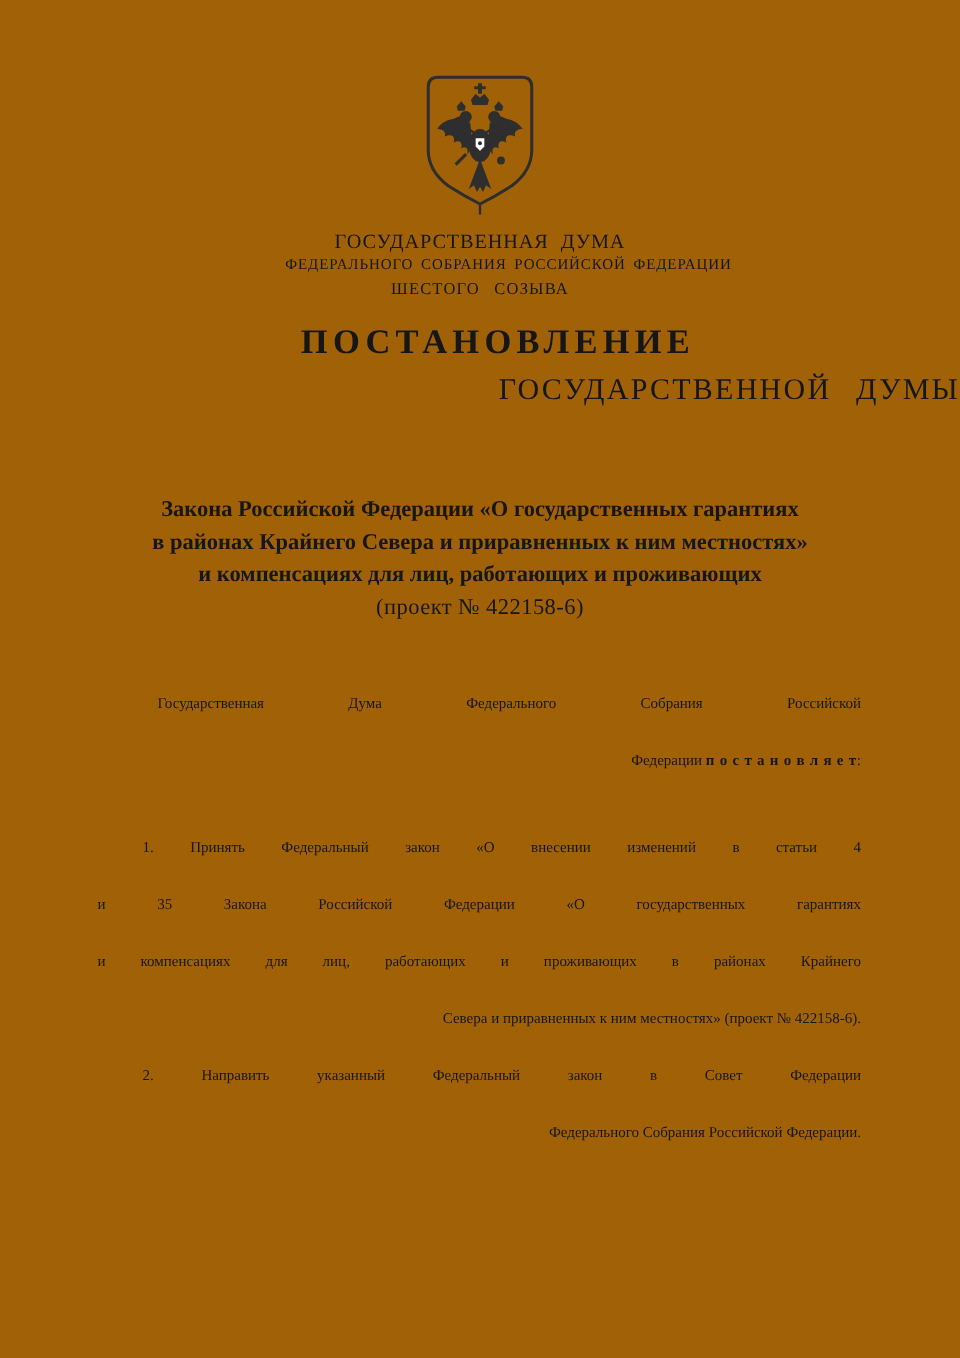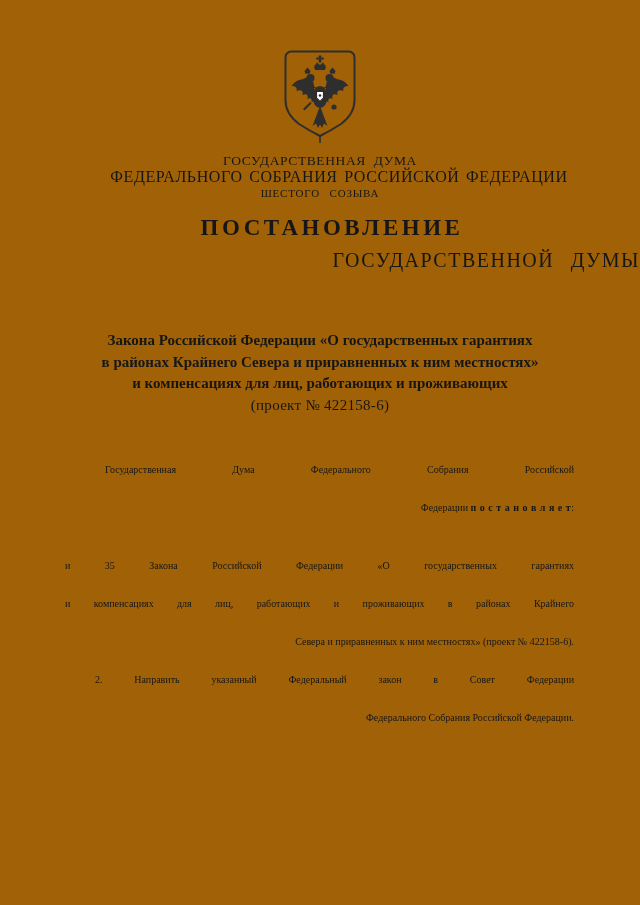--- a/index.html
+++ b/index.html
@@ -30,7 +30,7 @@
     word-spacing: 4px;
   }
   .org-line2 {
-    font-size: 16px;
+    font-size: 10px;
     line-height: 17px;
     letter-spacing: 0.6px;
     word-spacing: 2px;

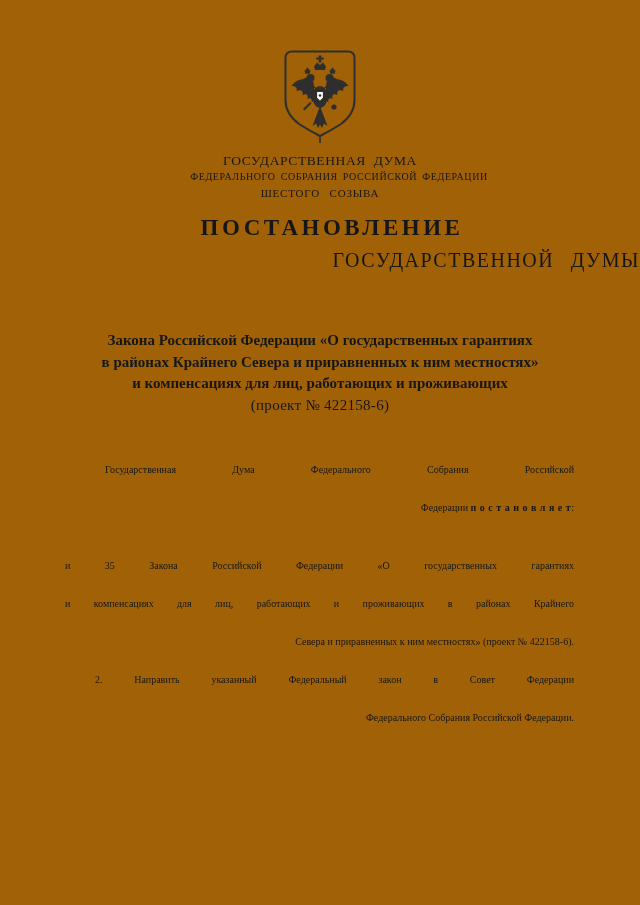--- a/index.html
+++ b/index.html
@@ -164,6 +164,7 @@
     </p>
 
     <p class="para">
+      <span class="jline indent2">1. Принять Федеральный закон «О внесении изменений в статьи 4</span>
       <span class="jline">и 35 Закона Российской Федерации «О государственных гарантиях</span>
       <span class="jline">и компенсациях для лиц, работающих и проживающих в районах Крайнего</span>
       <span class="lline">Севера и приравненных к ним местностях» (проект № 422158-6).</span>

